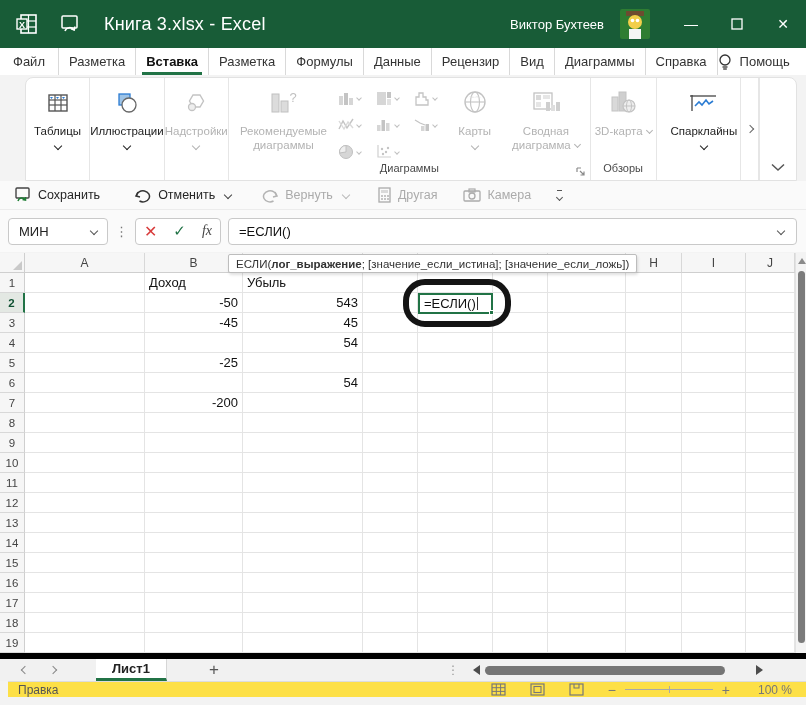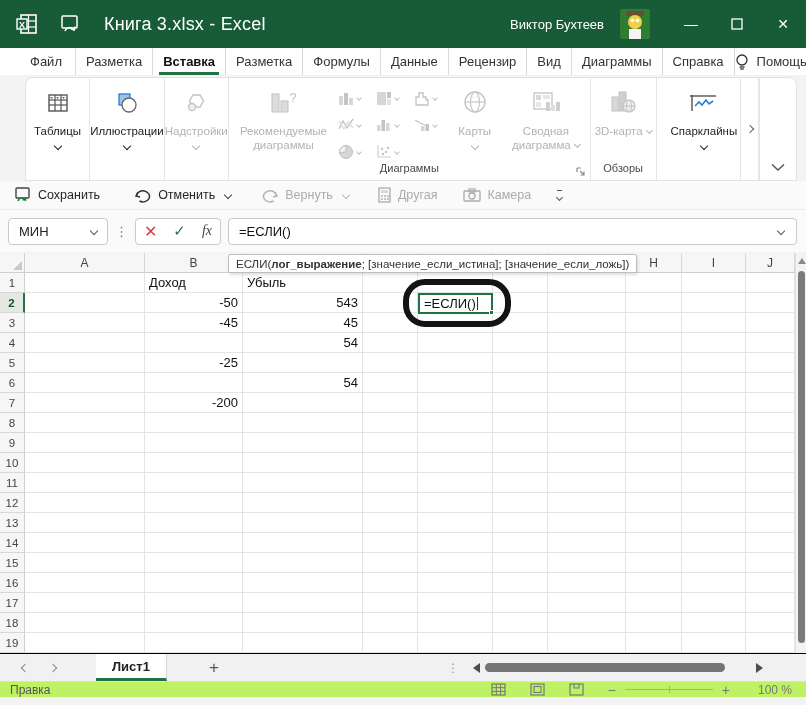--- a/index.html
+++ b/index.html
@@ -20,7 +20,7 @@
   
   .tabrow { position:absolute; top:48px; left:0; right:0; height:27px; background:#ffffff; display:flex; align-items:stretch; font-size:13px; color:#333; }
   .rtab { display:flex; align-items:center; padding:0 10px; border-right:1px solid #d9d9d9; position:relative; white-space:nowrap; }
-  .rtab:first-child { padding:0 13px;margin-left:17px; }
+  .rtab:first-child { padding:0 13px; }
   .rtab.active { font-weight:bold; color:#111; }
   .rtab.active::after { content:""; position:absolute; left:6px; right:6px; bottom:0; height:3px; background:#217346; }
   .tab-extras { margin-left:auto; display:flex; align-items:center; }

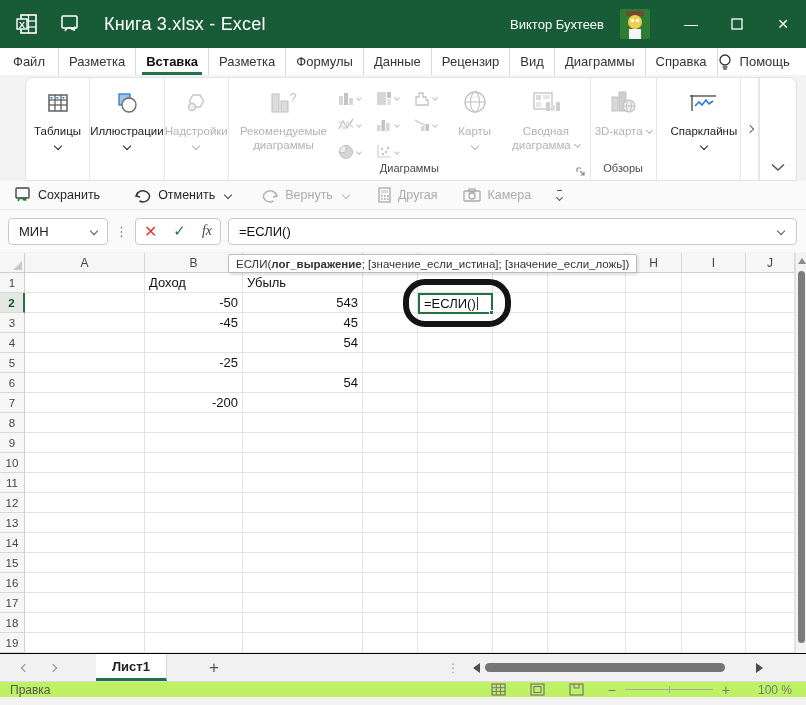--- a/index.html
+++ b/index.html
@@ -89,7 +89,7 @@
   .vthumb { position:absolute; left:2px; top:18px; width:7px; height:372px; background:#7b7b7b; border-radius:4px; }
 
   
-  .sheetbar { position:absolute; top:653px; left:0; right:0; height:28px; background:#f1f1f1; border-top:1px solid #000000; display:flex; align-items:center; font-size:13px; color:#555; }
+  .sheetbar { position:absolute; top:653px; left:0; right:0; height:28px; background:#f1f1f1; border-top:6px solid #000000; display:flex; align-items:center; font-size:13px; color:#555; }
   .nav-ch { margin-left:22px; color:#888; }
   .sheet-tab { margin-left:40px; height:100%; background:#fff; display:flex; align-items:center; padding:0 16px; font-weight:bold; color:#222; border-right:1px solid #d6d6d6; border-bottom:3px solid #217346; font-size:13px; }
   .add-sheet { margin-left:42px; font-size:17px; color:#555; }

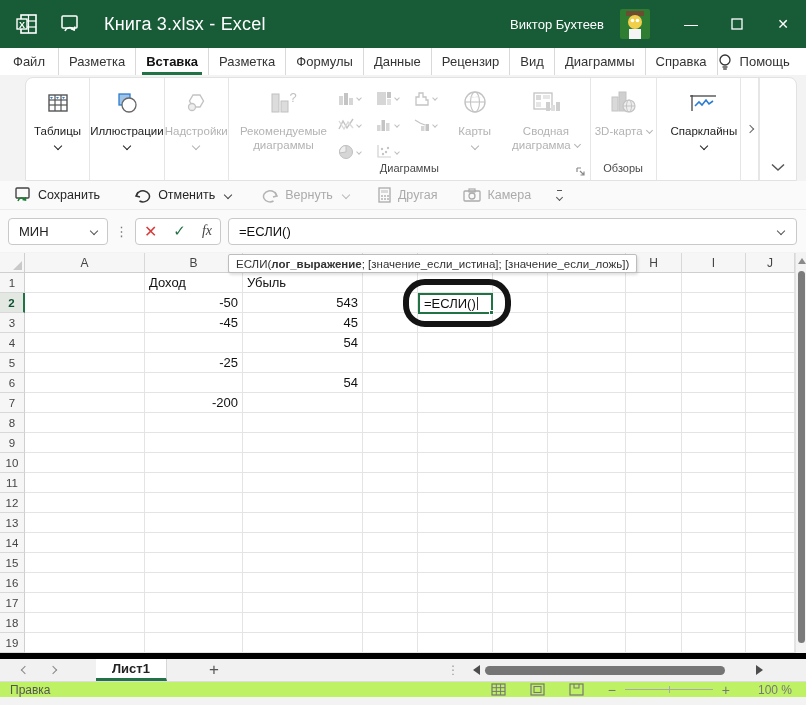--- a/index.html
+++ b/index.html
@@ -101,7 +101,7 @@
   .hthumb { margin-left:5px; width:240px; height:9px; background:#757575; border-radius:5px; }
 
   
-  .statusbar { position:absolute; top:681px; left:0; right:0; height:16px; background:#bef264; border-top:1px solid #dcdcdc; display:flex; align-items:center; font-size:12px; color:#555; }
+  .statusbar { position:absolute; top:681px; left:8px; right:0; height:16px; background:#fde047; border-top:1px solid #dcdcdc; display:flex; align-items:center; font-size:12px; color:#555; }
   .sb-mode { margin-left:10px; }
   .sb-right { margin-left:auto; display:flex; align-items:center; gap:0; }
   .viewic { margin-right:24px; display:flex; align-items:center; }

